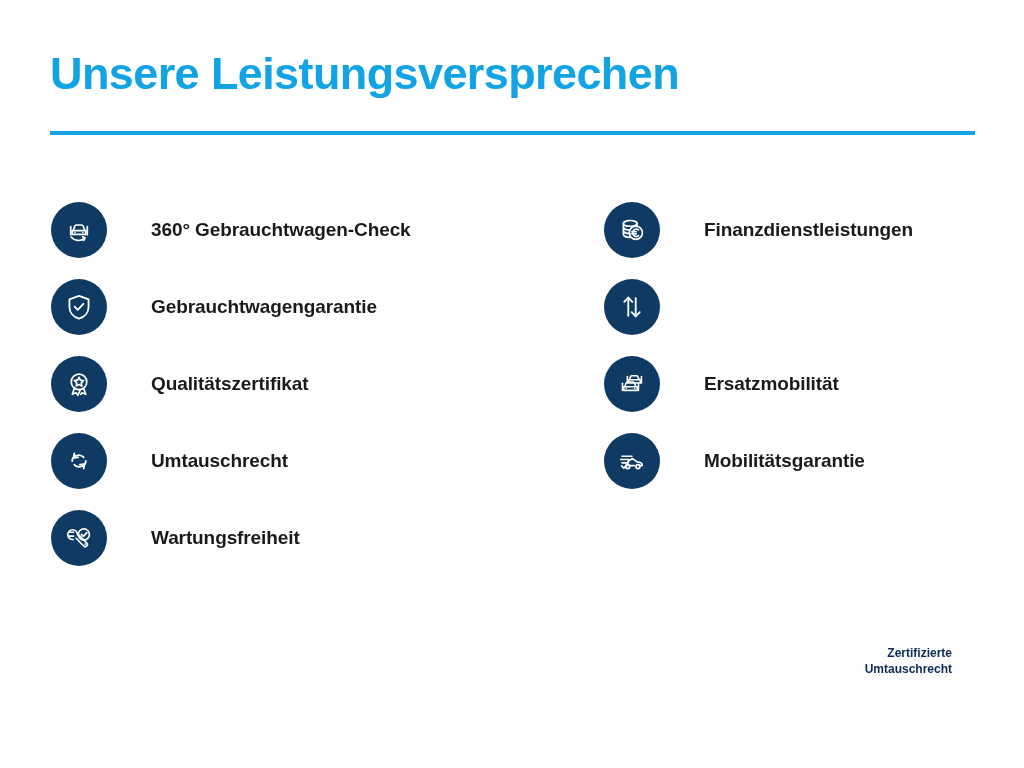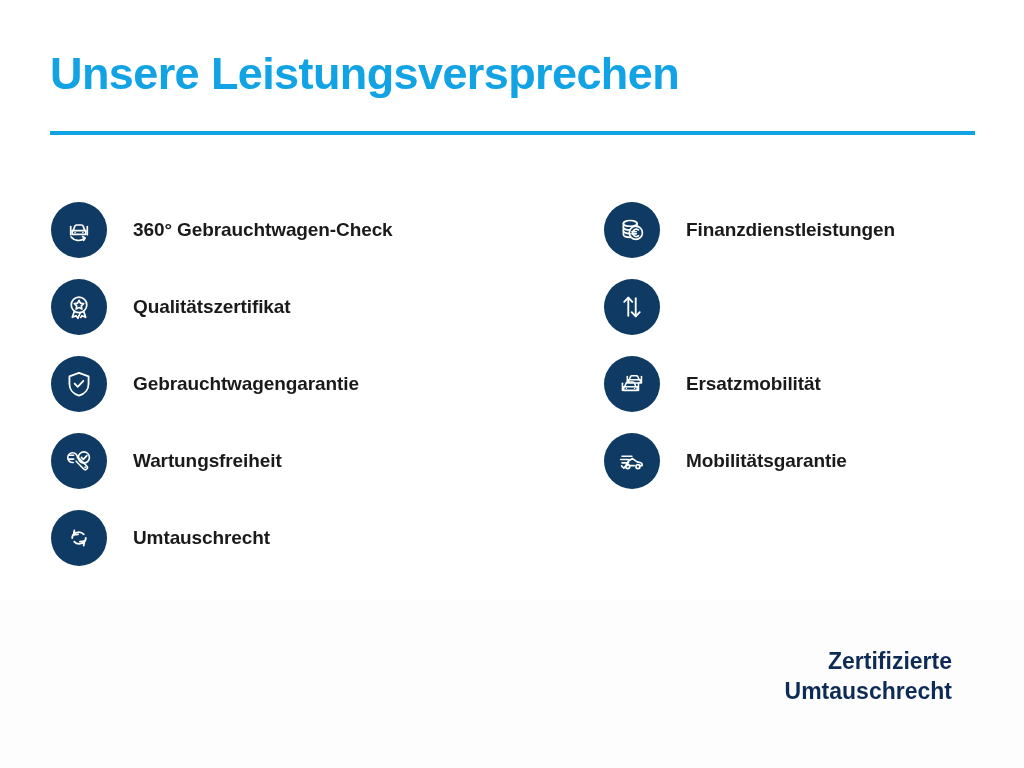--- a/index.html
+++ b/index.html
@@ -93,7 +93,7 @@
   }
 
   .promise-label {
-    margin-left: 26px;
+    margin-left: 44px;
     font-size: 19px;
     font-weight: bold;
     color: #1A1A1A;

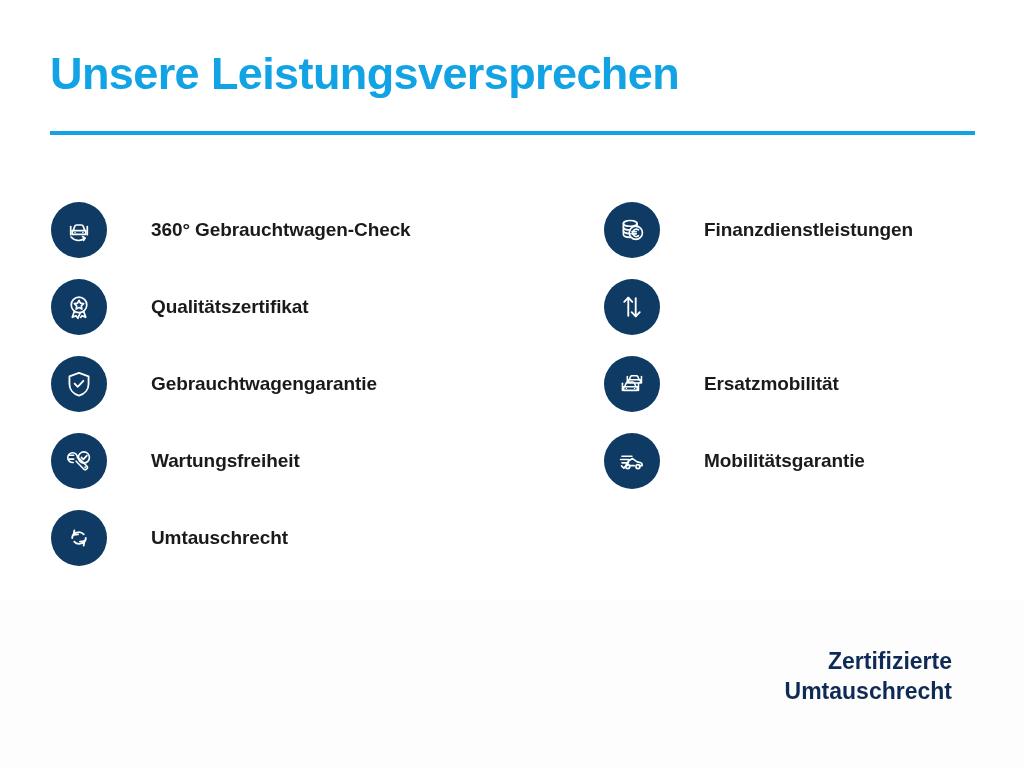--- a/index.html
+++ b/index.html
@@ -147,6 +147,16 @@
 
       <div class="promise-item">
         <span class="icon-badge">
+          <svg viewBox="0 0 32 32" fill="none" stroke="#ffffff" stroke-width="1.7" stroke-linecap="round" stroke-linejoin="round">
+            <path d="M16 5.6l9 3.3v7.1c0 5.1-3.6 9.4-9 11-5.4-1.6-9-5.9-9-11V8.9z"></path>
+            <path d="M11.9 15.6l2.9 3 5.3-5.6"></path>
+          </svg>
+        </span>
+        <span class="promise-label">Gebrauchtwagengarantie</span>
+      </div>
+
+      <div class="promise-item">
+        <span class="icon-badge">
           <svg viewBox="0 0 32 32" fill="none" stroke="#ffffff" stroke-width="1.6" stroke-linecap="round" stroke-linejoin="round">
             <circle cx="16" cy="14" r="7.3"></circle>
             <path d="M16 9.7l1.33 2.72 3 .43-2.17 2.1.51 2.98L16 16.52l-2.67 1.41.51-2.98-2.17-2.1 3-.43z"></path>
@@ -155,16 +165,6 @@
           </svg>
         </span>
         <span class="promise-label">Qualitätszertifikat</span>
-      </div>
-
-      <div class="promise-item">
-        <span class="icon-badge">
-          <svg viewBox="0 0 32 32" fill="none" stroke="#ffffff" stroke-width="1.7" stroke-linecap="round" stroke-linejoin="round">
-            <path d="M16 5.6l9 3.3v7.1c0 5.1-3.6 9.4-9 11-5.4-1.6-9-5.9-9-11V8.9z"></path>
-            <path d="M11.9 15.6l2.9 3 5.3-5.6"></path>
-          </svg>
-        </span>
-        <span class="promise-label">Gebrauchtwagengarantie</span>
       </div>
 
       <div class="promise-item">

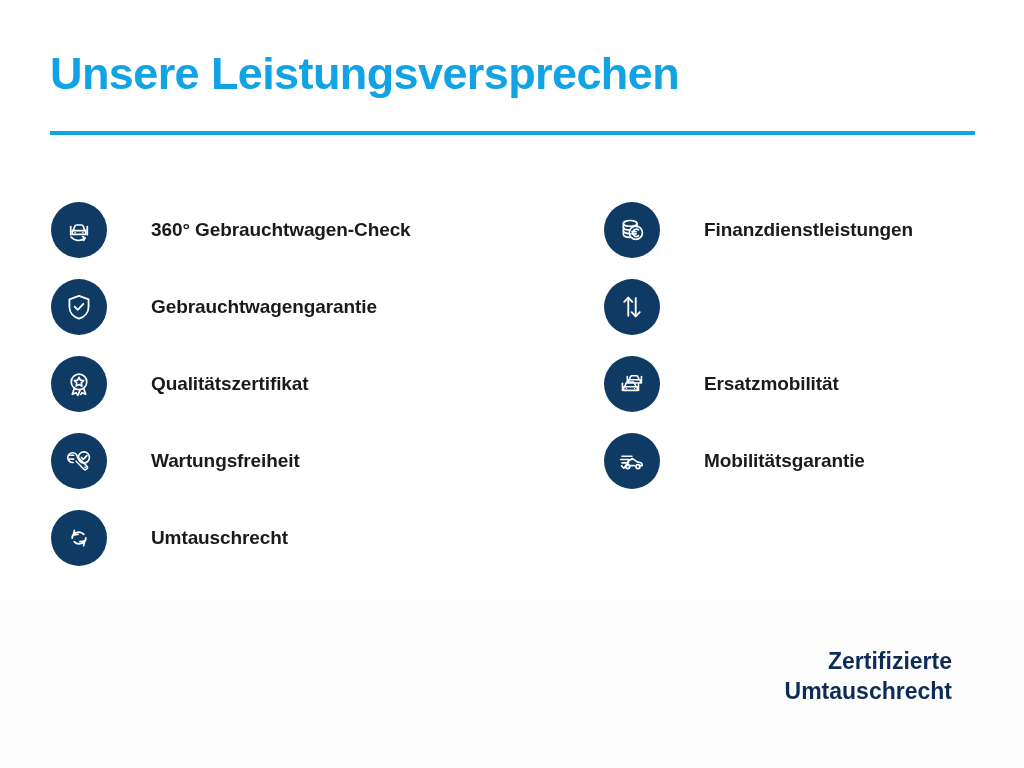--- a/index.html
+++ b/index.html
@@ -169,6 +169,20 @@
 
       <div class="promise-item">
         <span class="icon-badge">
+          <svg viewBox="0 0 32 32" fill="none" stroke="#ffffff" stroke-width="1.7" stroke-linecap="round" stroke-linejoin="round">
+            <path d="M20.5 12.6a6 6 0 0 0-9.4.3"></path>
+            <path d="M11.6 8.9l-0.7 4.2 4.2-0.6"></path>
+            <path d="M11.5 19.4a6 6 0 0 0 9.4-0.3"></path>
+            <path d="M20.4 23.1l0.7-4.2-4.2 0.6"></path>
+            <path d="M9.6 16a5.4 5.4 0 0 1 3.1-4.9"></path>
+            <path d="M22.4 16a5.4 5.4 0 0 1-3.1 4.9"></path>
+          </svg>
+        </span>
+        <span class="promise-label">Umtauschrecht</span>
+      </div>
+
+      <div class="promise-item">
+        <span class="icon-badge">
           <svg viewBox="0 0 32 32" fill="none" stroke="#ffffff" stroke-width="1.55" stroke-linecap="round" stroke-linejoin="round">
             <path d="M14.6 13.1a4.6 4.6 0 1 0-4.1 4.3"></path>
             <path d="M6.6 10.6h4.4M6.6 14.2h4.4"></path>
@@ -179,20 +193,6 @@
           </svg>
         </span>
         <span class="promise-label">Wartungsfreiheit</span>
-      </div>
-
-      <div class="promise-item">
-        <span class="icon-badge">
-          <svg viewBox="0 0 32 32" fill="none" stroke="#ffffff" stroke-width="1.7" stroke-linecap="round" stroke-linejoin="round">
-            <path d="M20.5 12.6a6 6 0 0 0-9.4.3"></path>
-            <path d="M11.6 8.9l-0.7 4.2 4.2-0.6"></path>
-            <path d="M11.5 19.4a6 6 0 0 0 9.4-0.3"></path>
-            <path d="M20.4 23.1l0.7-4.2-4.2 0.6"></path>
-            <path d="M9.6 16a5.4 5.4 0 0 1 3.1-4.9"></path>
-            <path d="M22.4 16a5.4 5.4 0 0 1-3.1 4.9"></path>
-          </svg>
-        </span>
-        <span class="promise-label">Umtauschrecht</span>
       </div>
 
     </div>

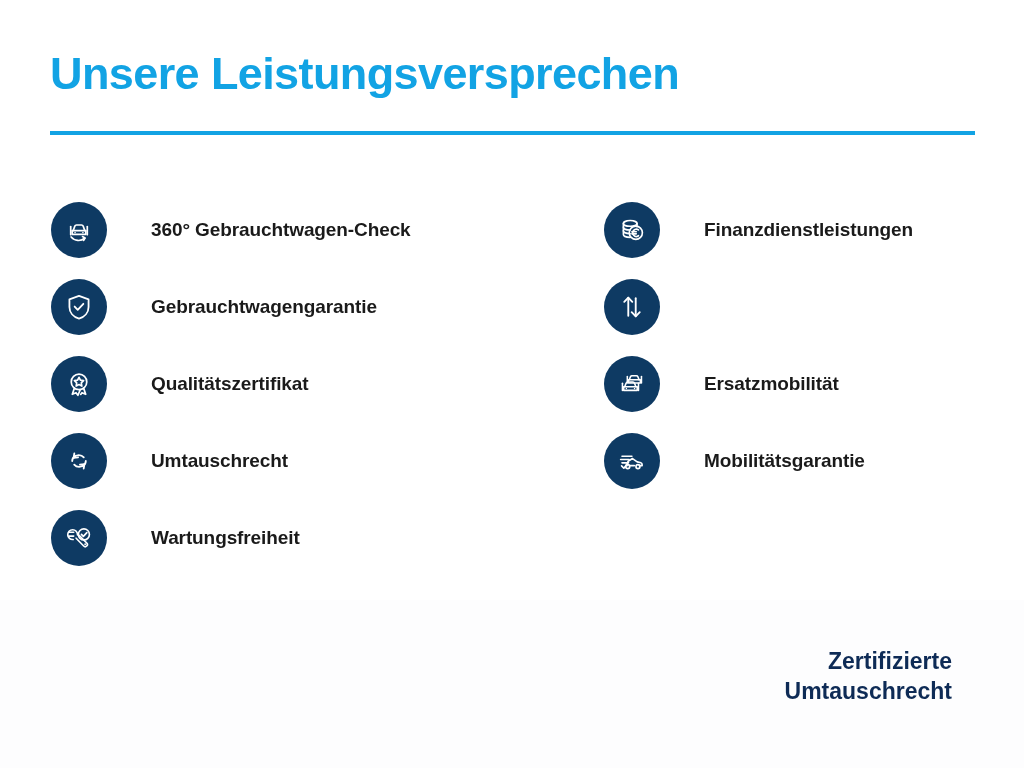--- a/index.html
+++ b/index.html
@@ -106,7 +106,7 @@
     right: 72px;
     top: 646px;
     text-align: right;
-    font-size: 23px;
+    font-size: 12px;
     font-weight: bold;
     color: #0E2B56;
     line-height: 1.32;

